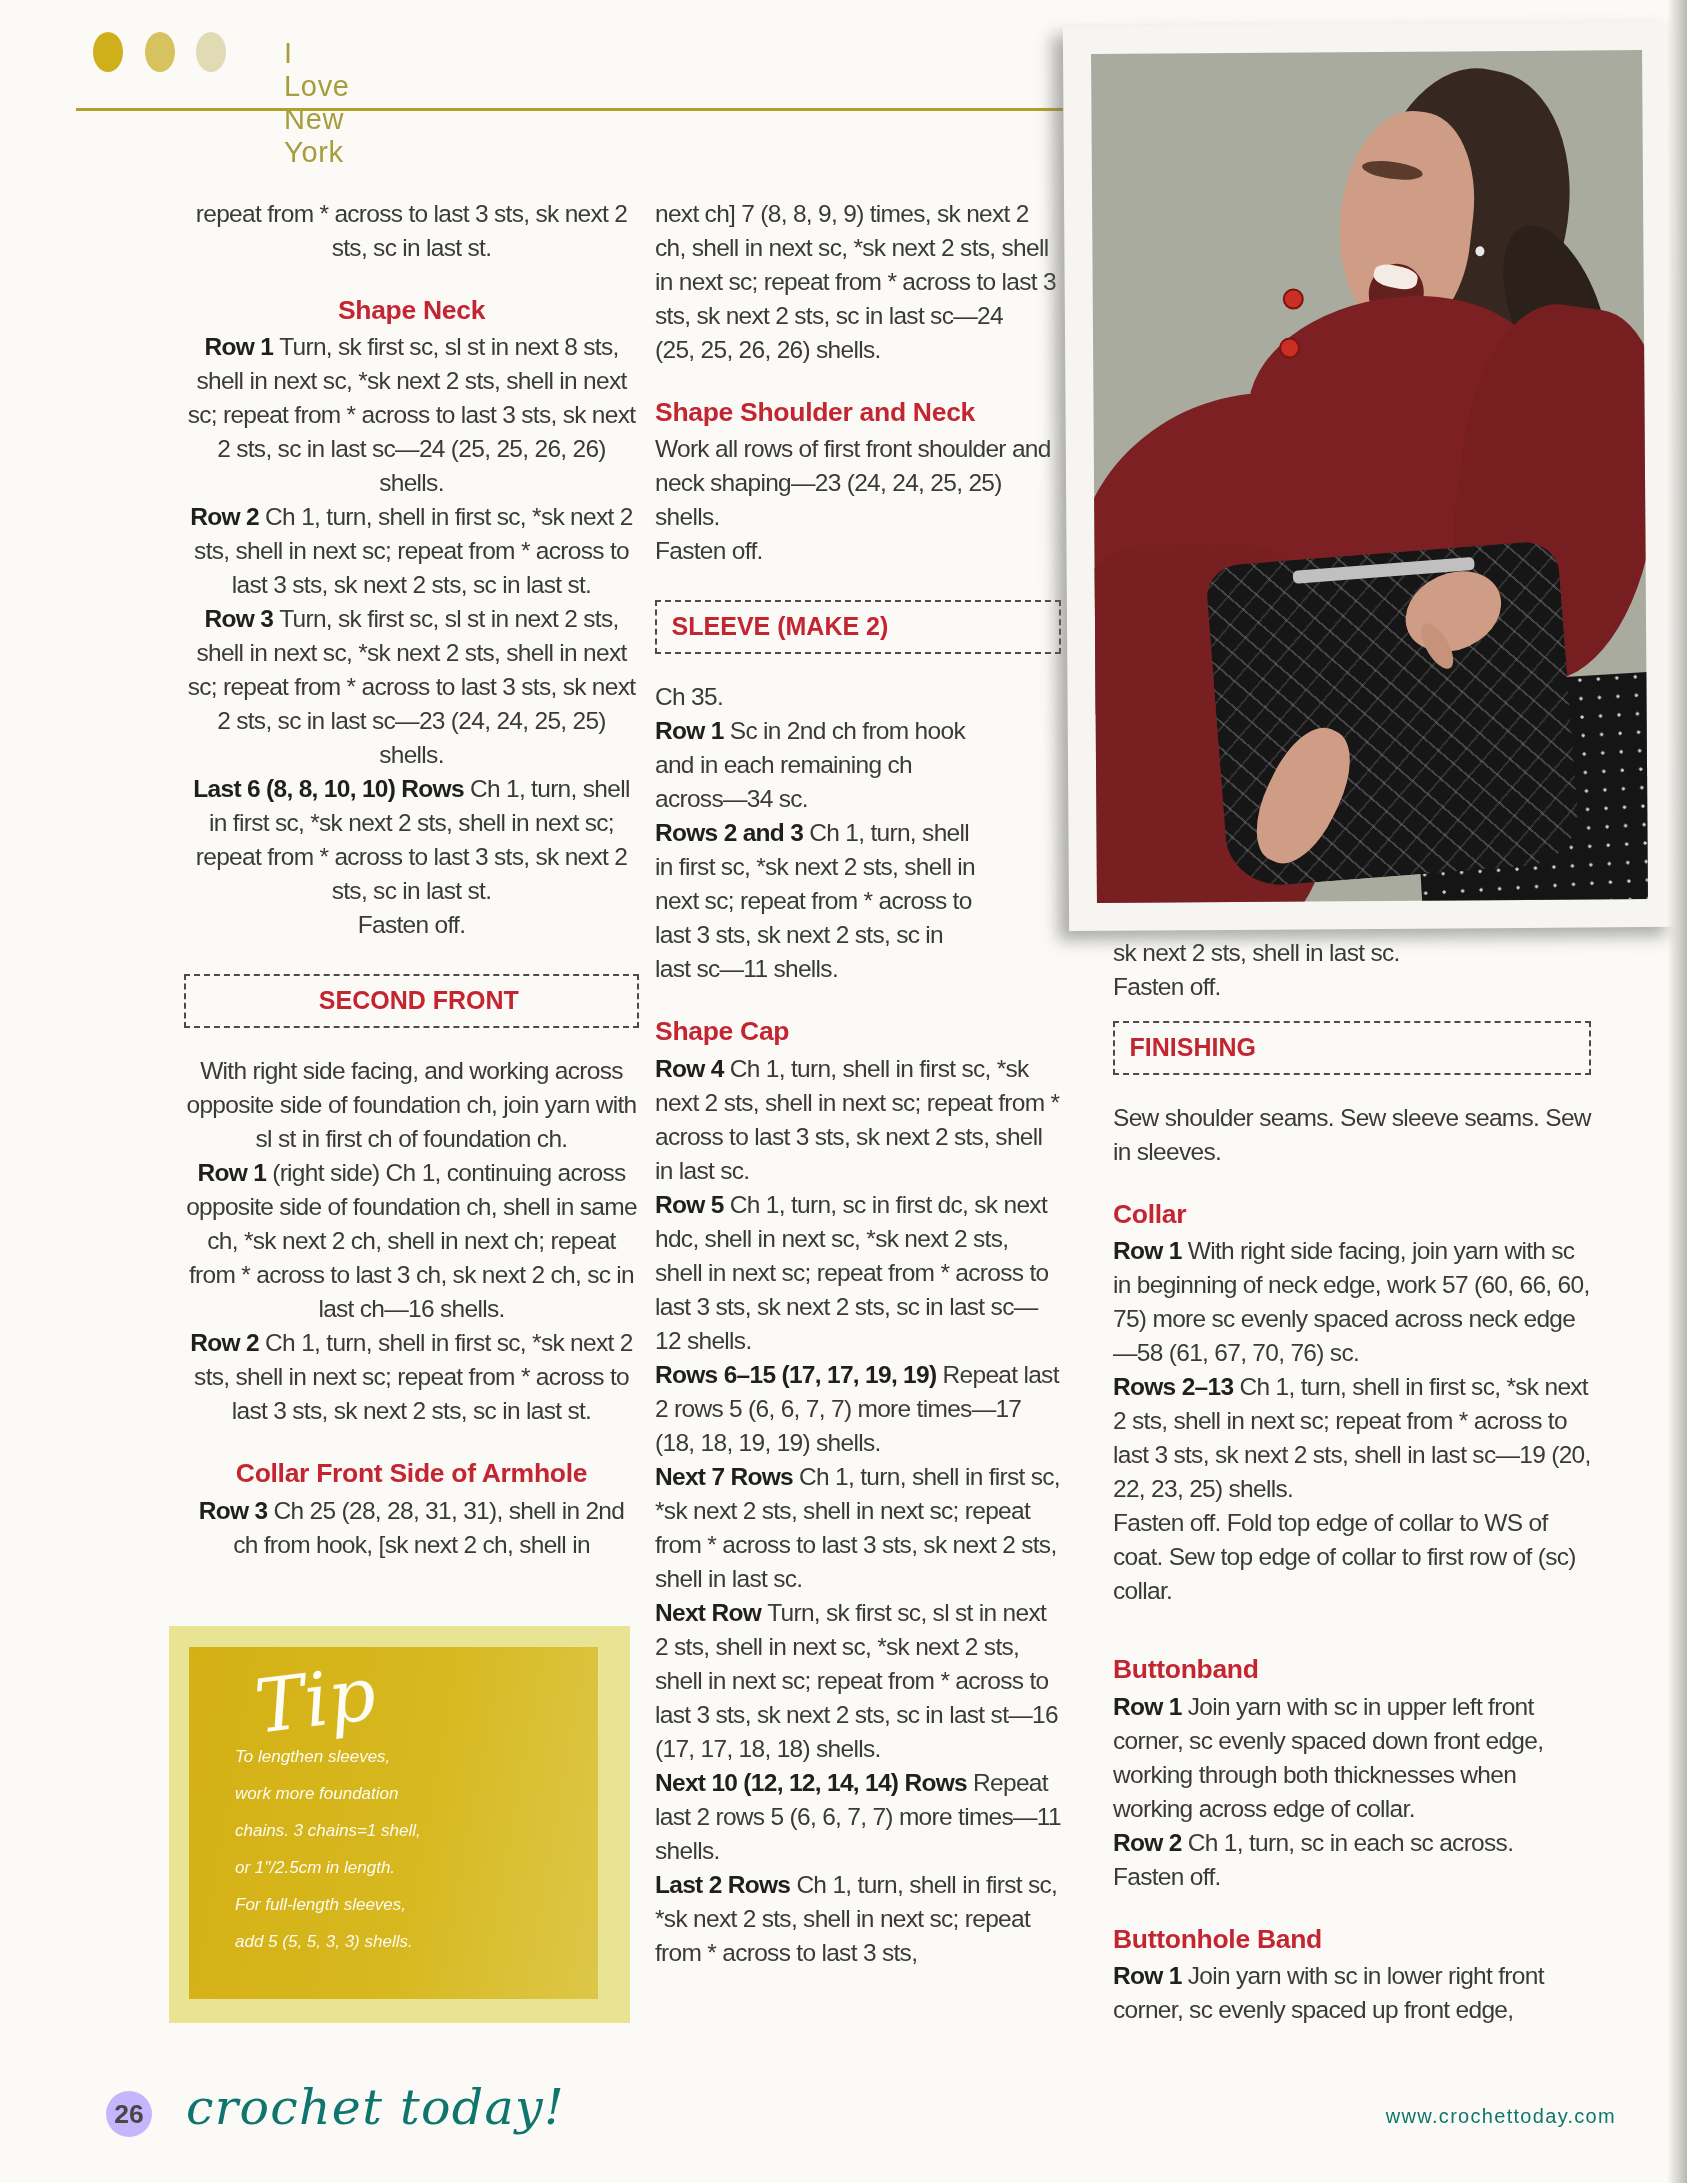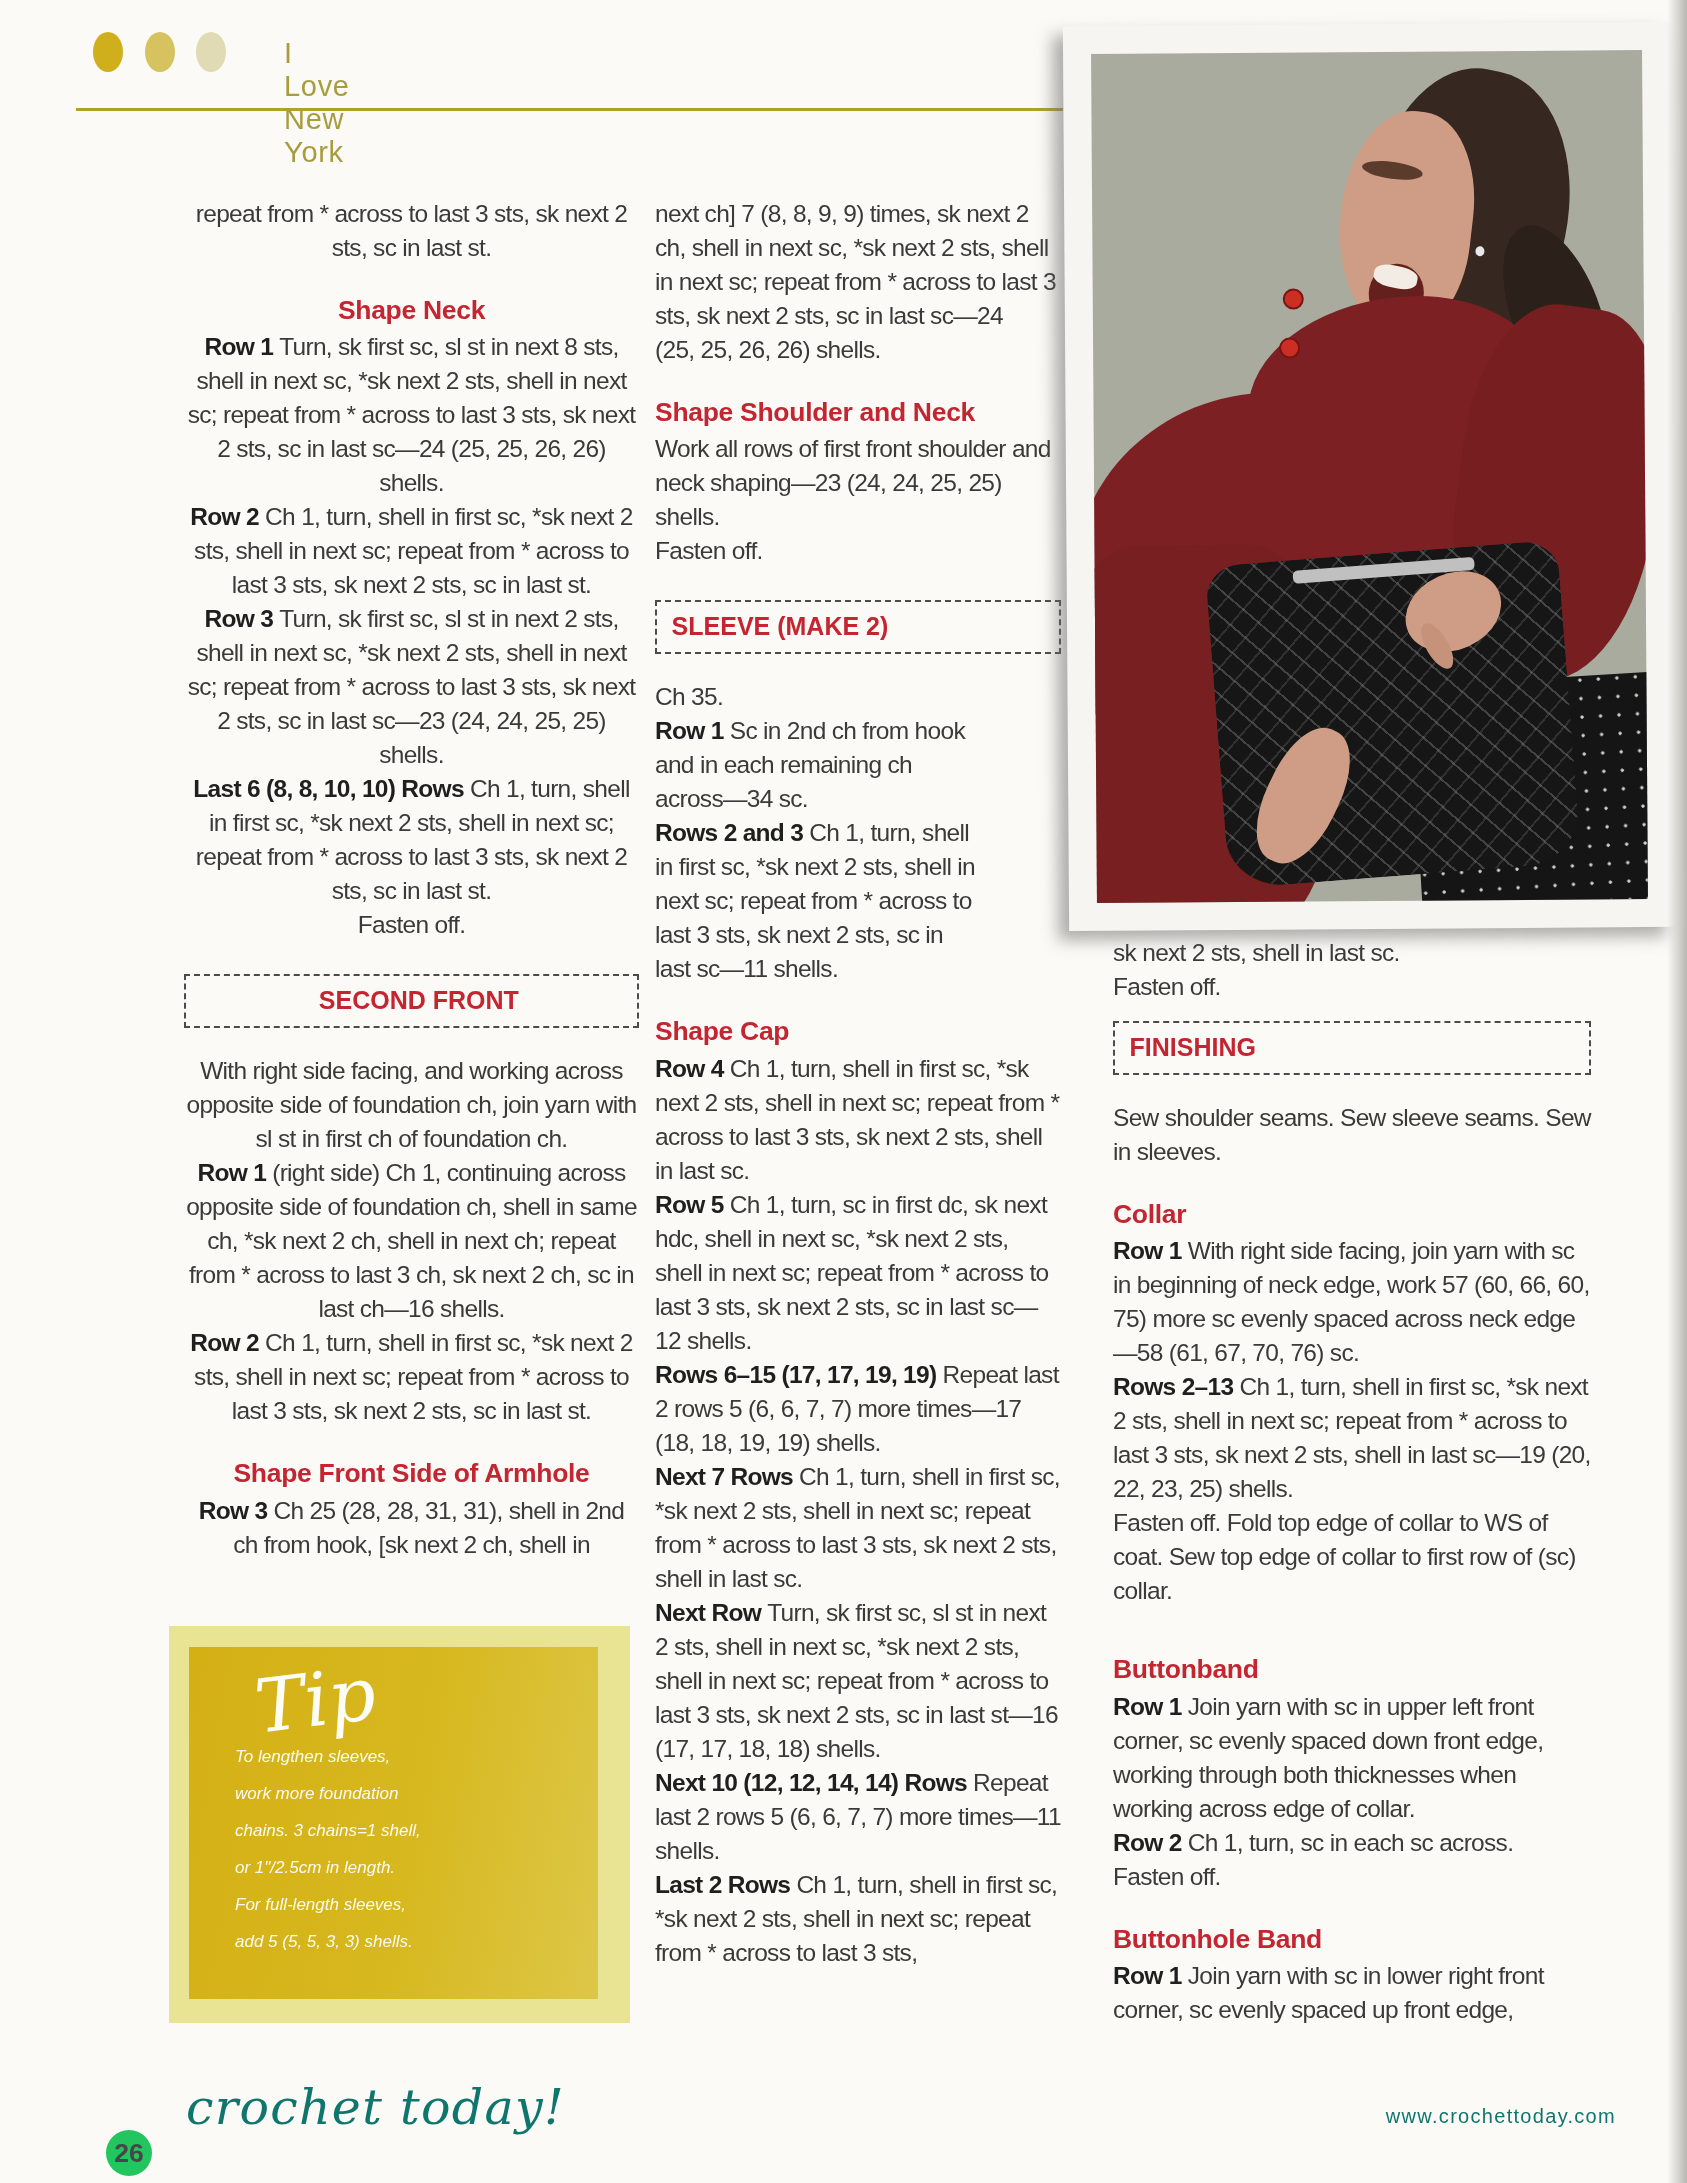--- a/index.html
+++ b/index.html
@@ -148,7 +148,7 @@
     <p class="body-para">With right side facing, and working across opposite side of foundation ch, join yarn with sl st in first ch of foundation ch.</p>
     <p class="body-para"><strong>Row 1 </strong>(right side) Ch 1, continuing across opposite side of foundation ch, shell in same ch, *sk next 2 ch, shell in next ch; repeat from * across to last 3 ch, sk next 2 ch, sc in last ch—16 shells.</p>
     <p class="body-para"><strong>Row 2 </strong>Ch 1, turn, shell in first sc, *sk next 2 sts, shell in next sc; repeat from * across to last 3 sts, sk next 2 sts, sc in last st.</p>
-    <h3 class="sec-heading">Shape Front Side of Armhole</h3>
+    <h3 class="sec-heading">Collar Front Side of Armhole</h3>
     <p class="body-para"><strong>Row 3 </strong>Ch 25 (28, 28, 31, 31), shell in 2nd ch from hook, [sk next 2 ch, shell in</p>
   </div>
 <div class="col col2">

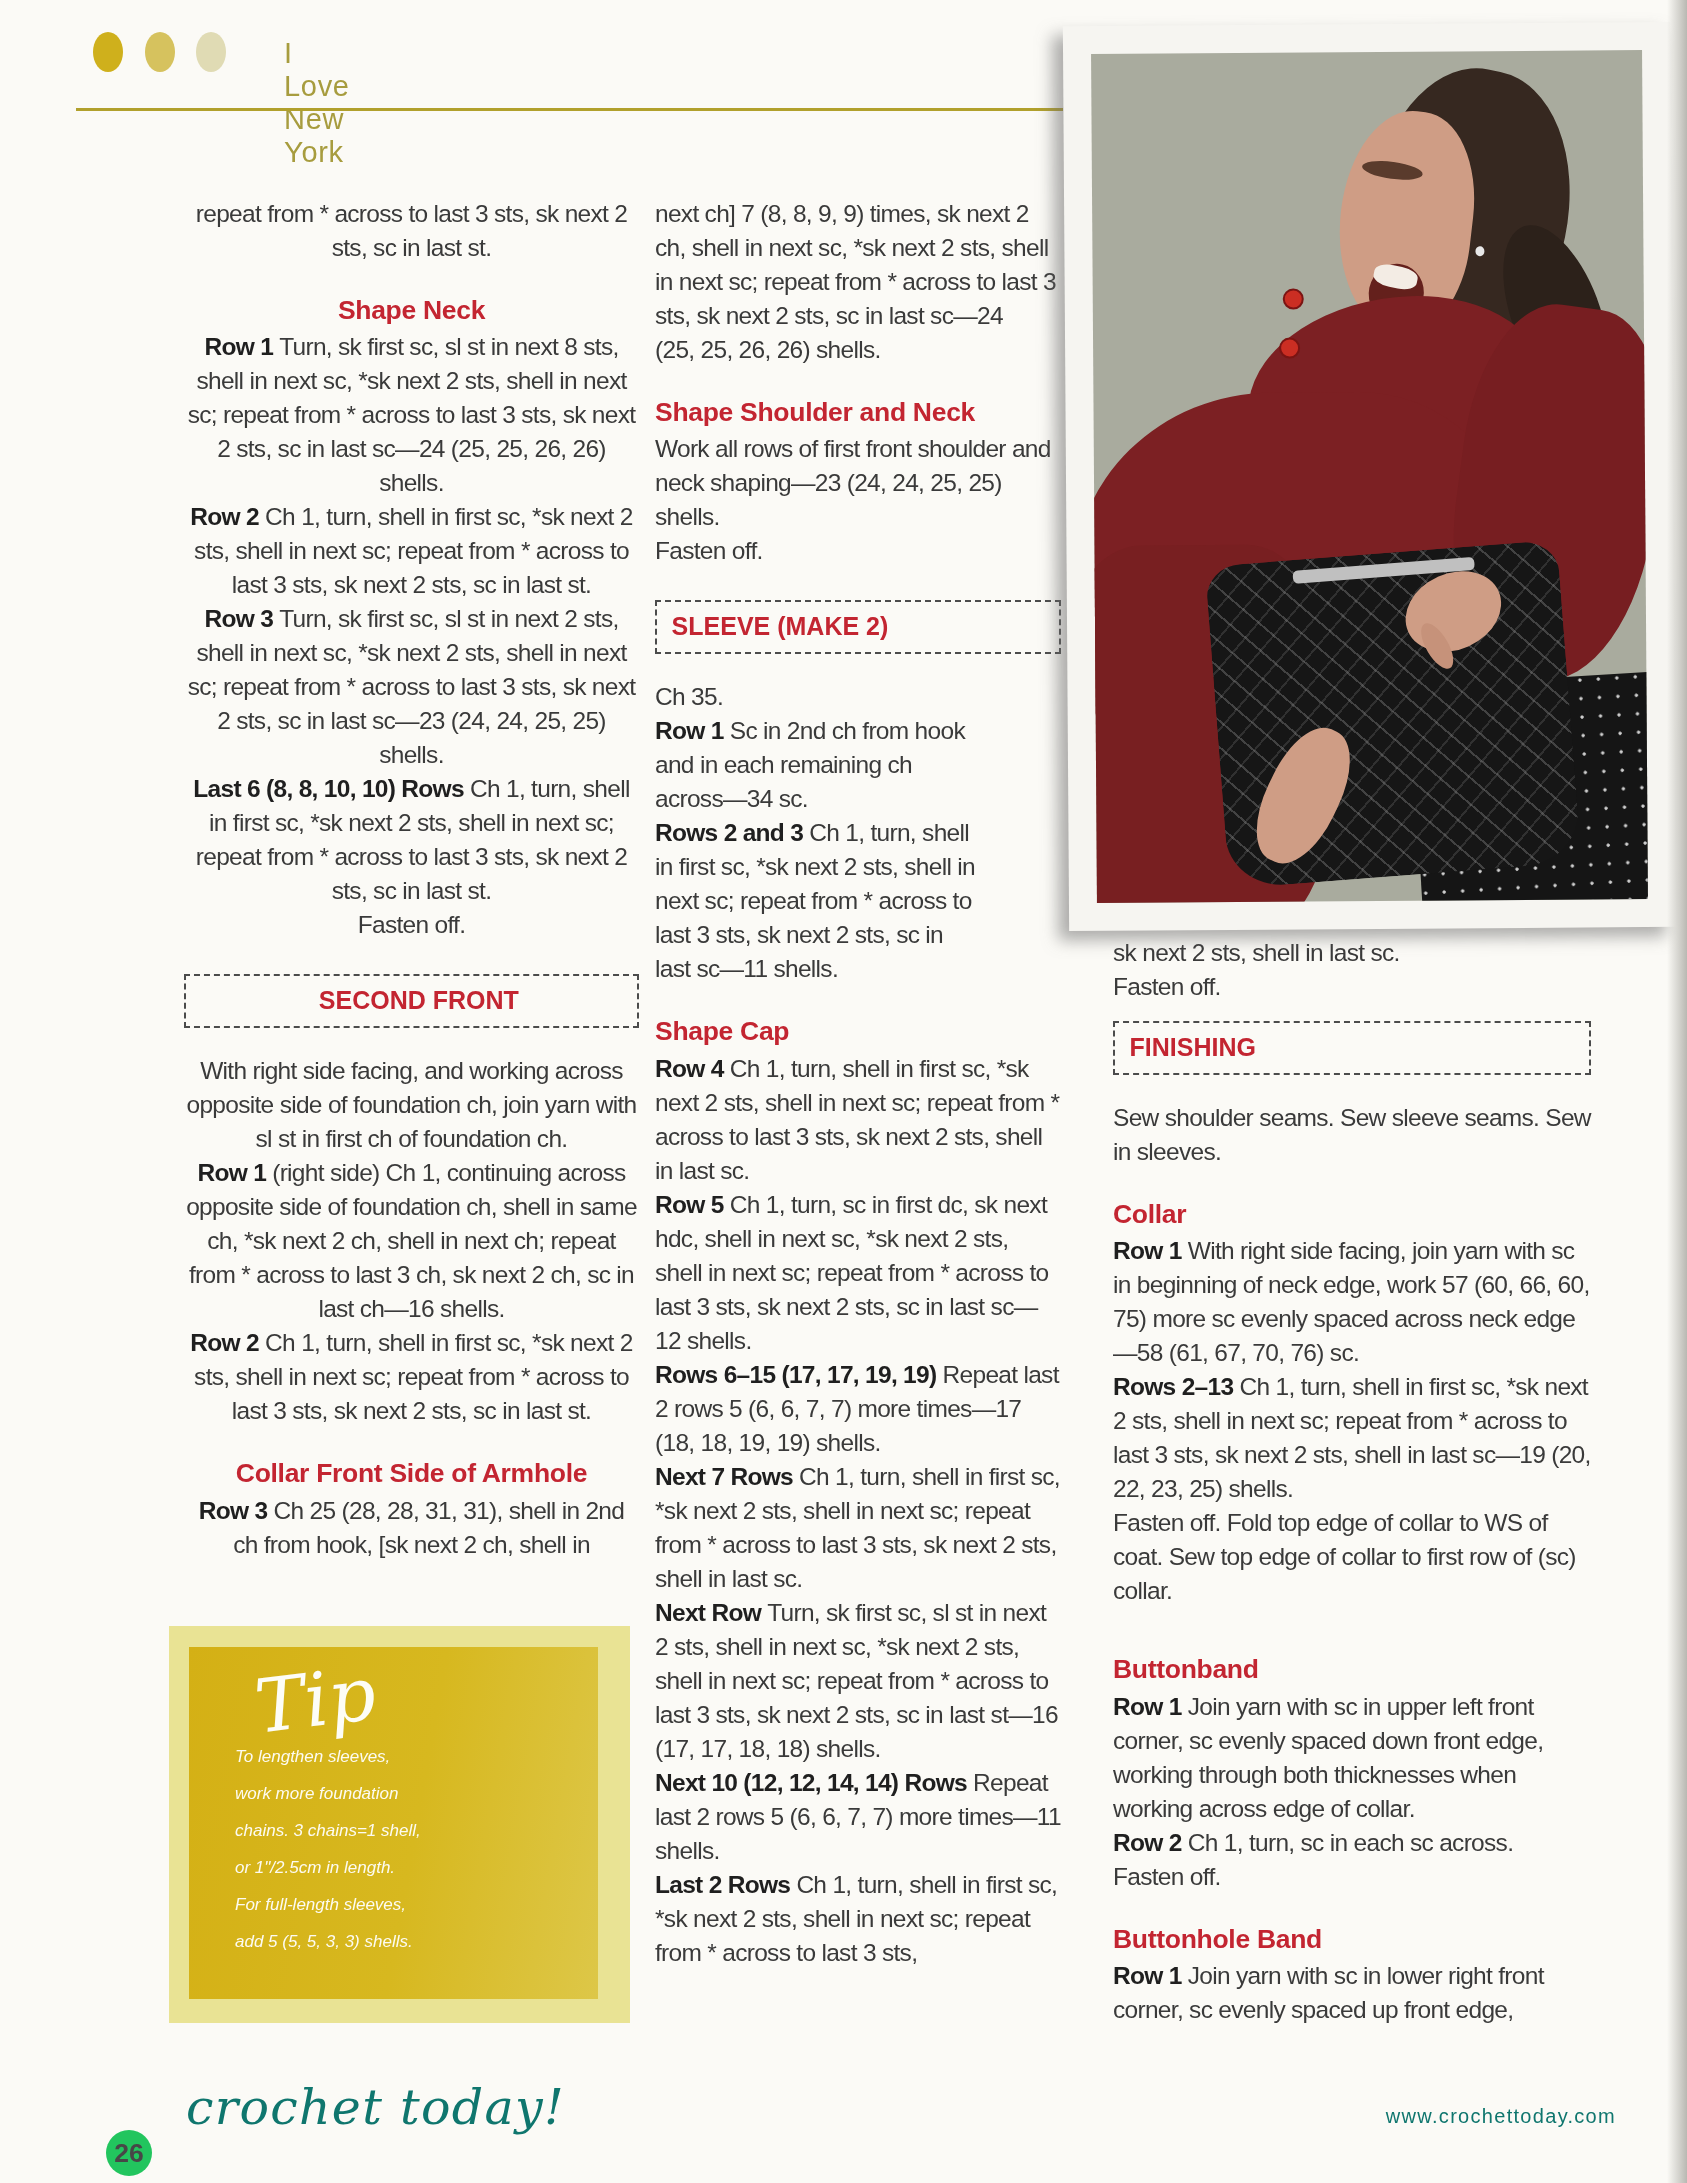--- a/index.html
+++ b/index.html
@@ -106,9 +106,9 @@
   
   .page-circle{
     position:absolute;left:106px;top:2091px;width:46px;height:46px;
-    border-radius:50%;background:#22c55e;
+    border-radius:50%;background:#c4b5fd;
     display:flex;align-items:center;justify-content:center;
-    font-size:26.5px;font-weight:bold;color:#474747;margin-top:39px;
+    font-size:26.5px;font-weight:bold;color:#474747;
   }
   .mag-logo{
     position:absolute;left:186px;top:2079px;

